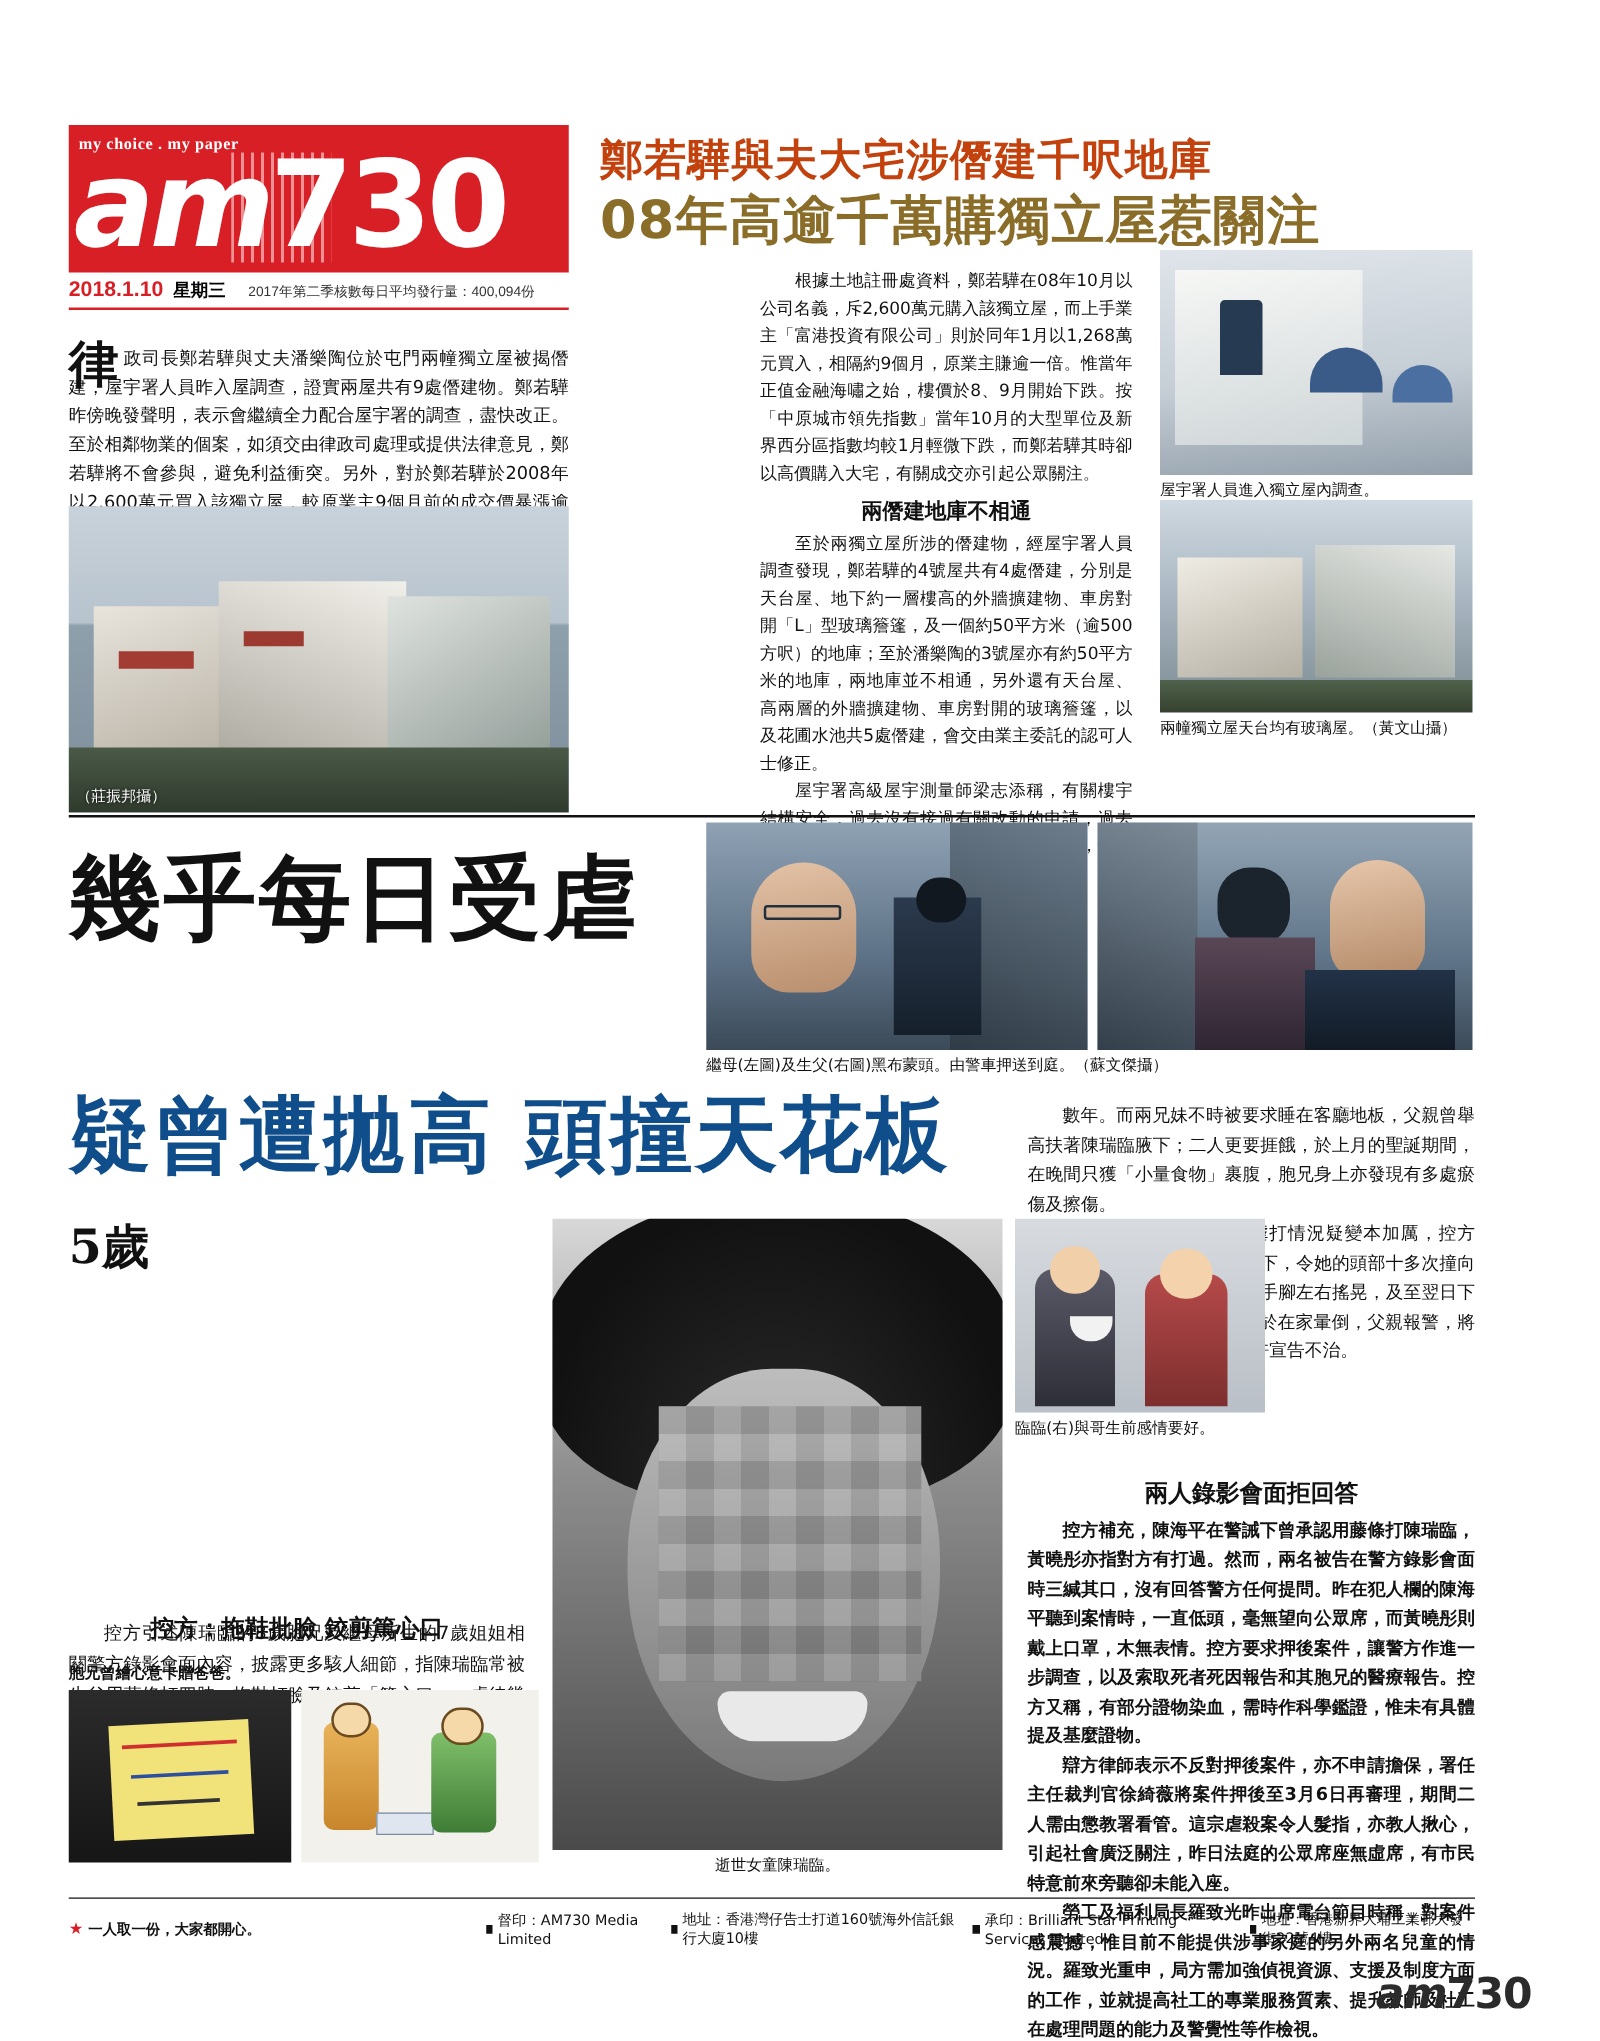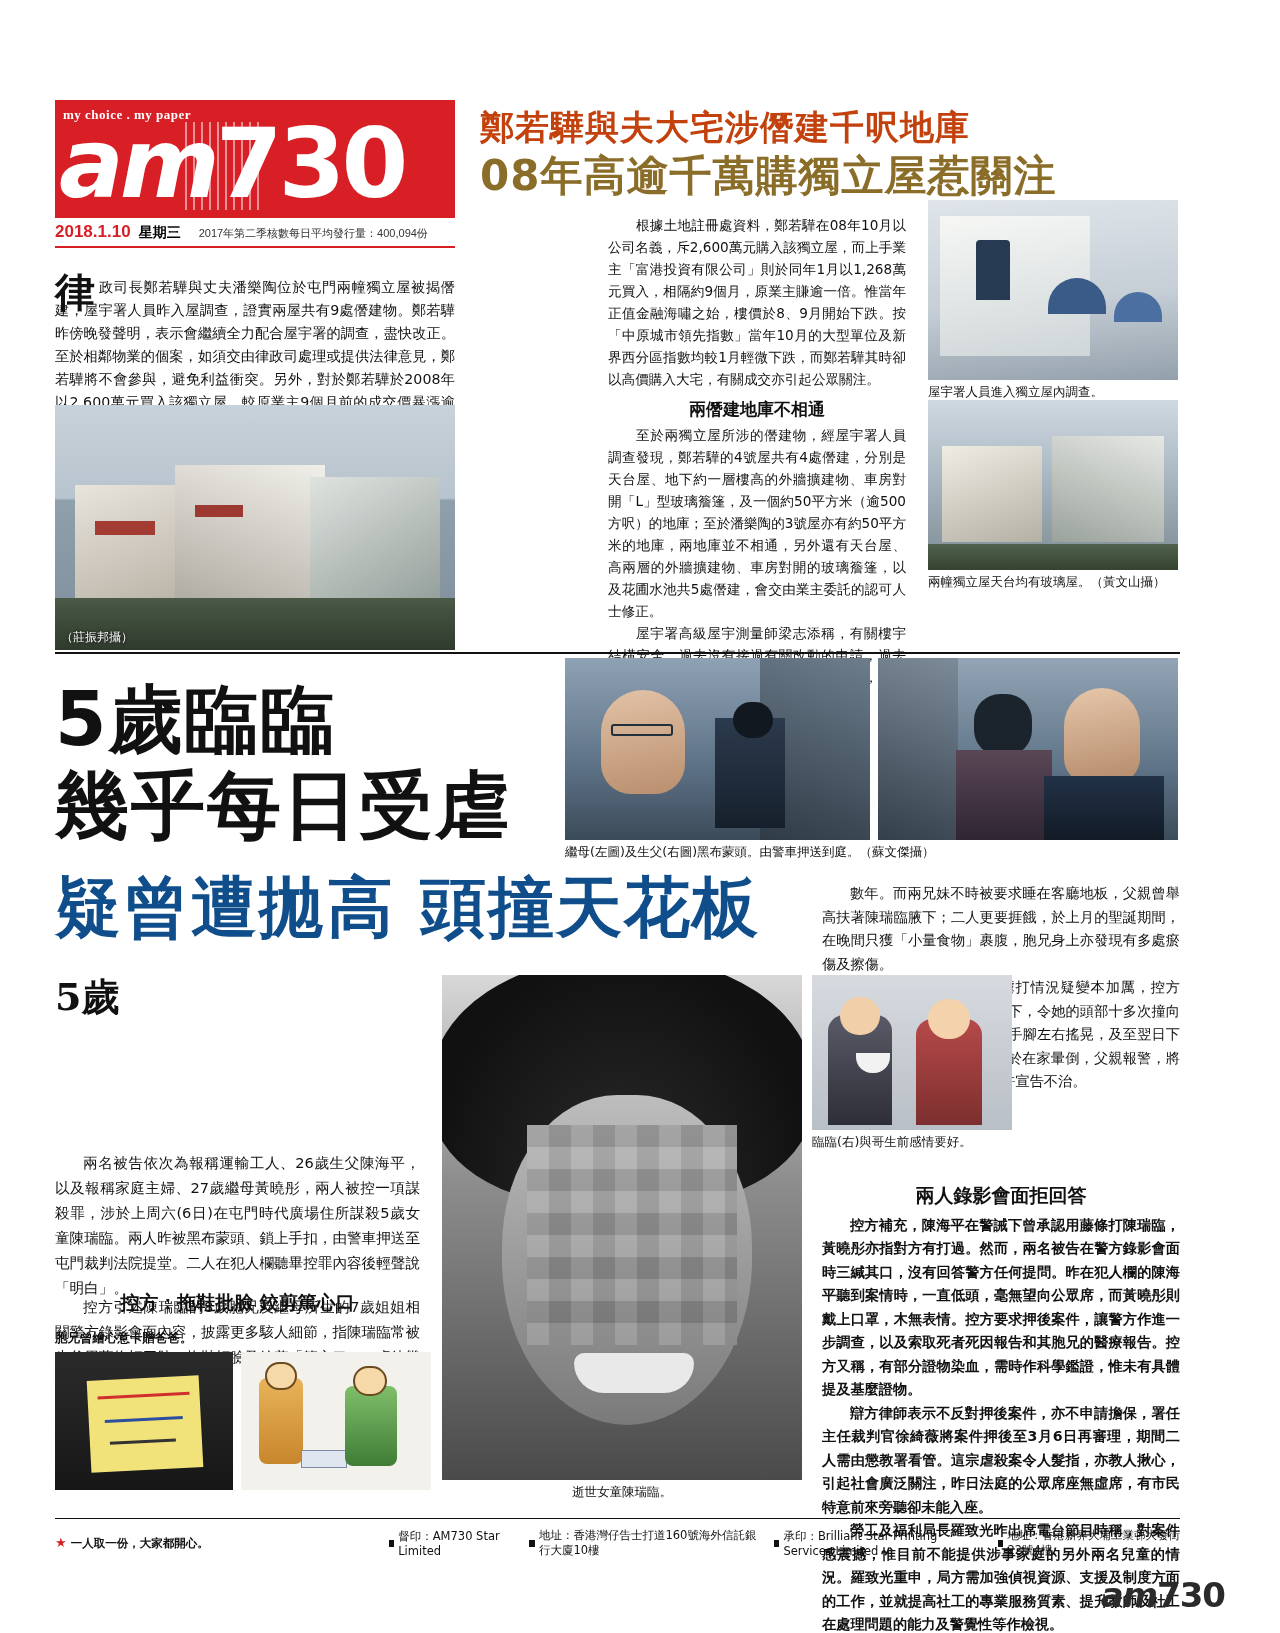--- a/index.html
+++ b/index.html
@@ -483,7 +483,6 @@
   <div class="hr-section"></div>
 
   <div class="big-head-1">
-    <div>5歲臨臨</div>
     <div>幾乎每日受虐</div>
   </div>
   <div class="big-head-2">疑曾遭拋高 頭撞天花板</div>

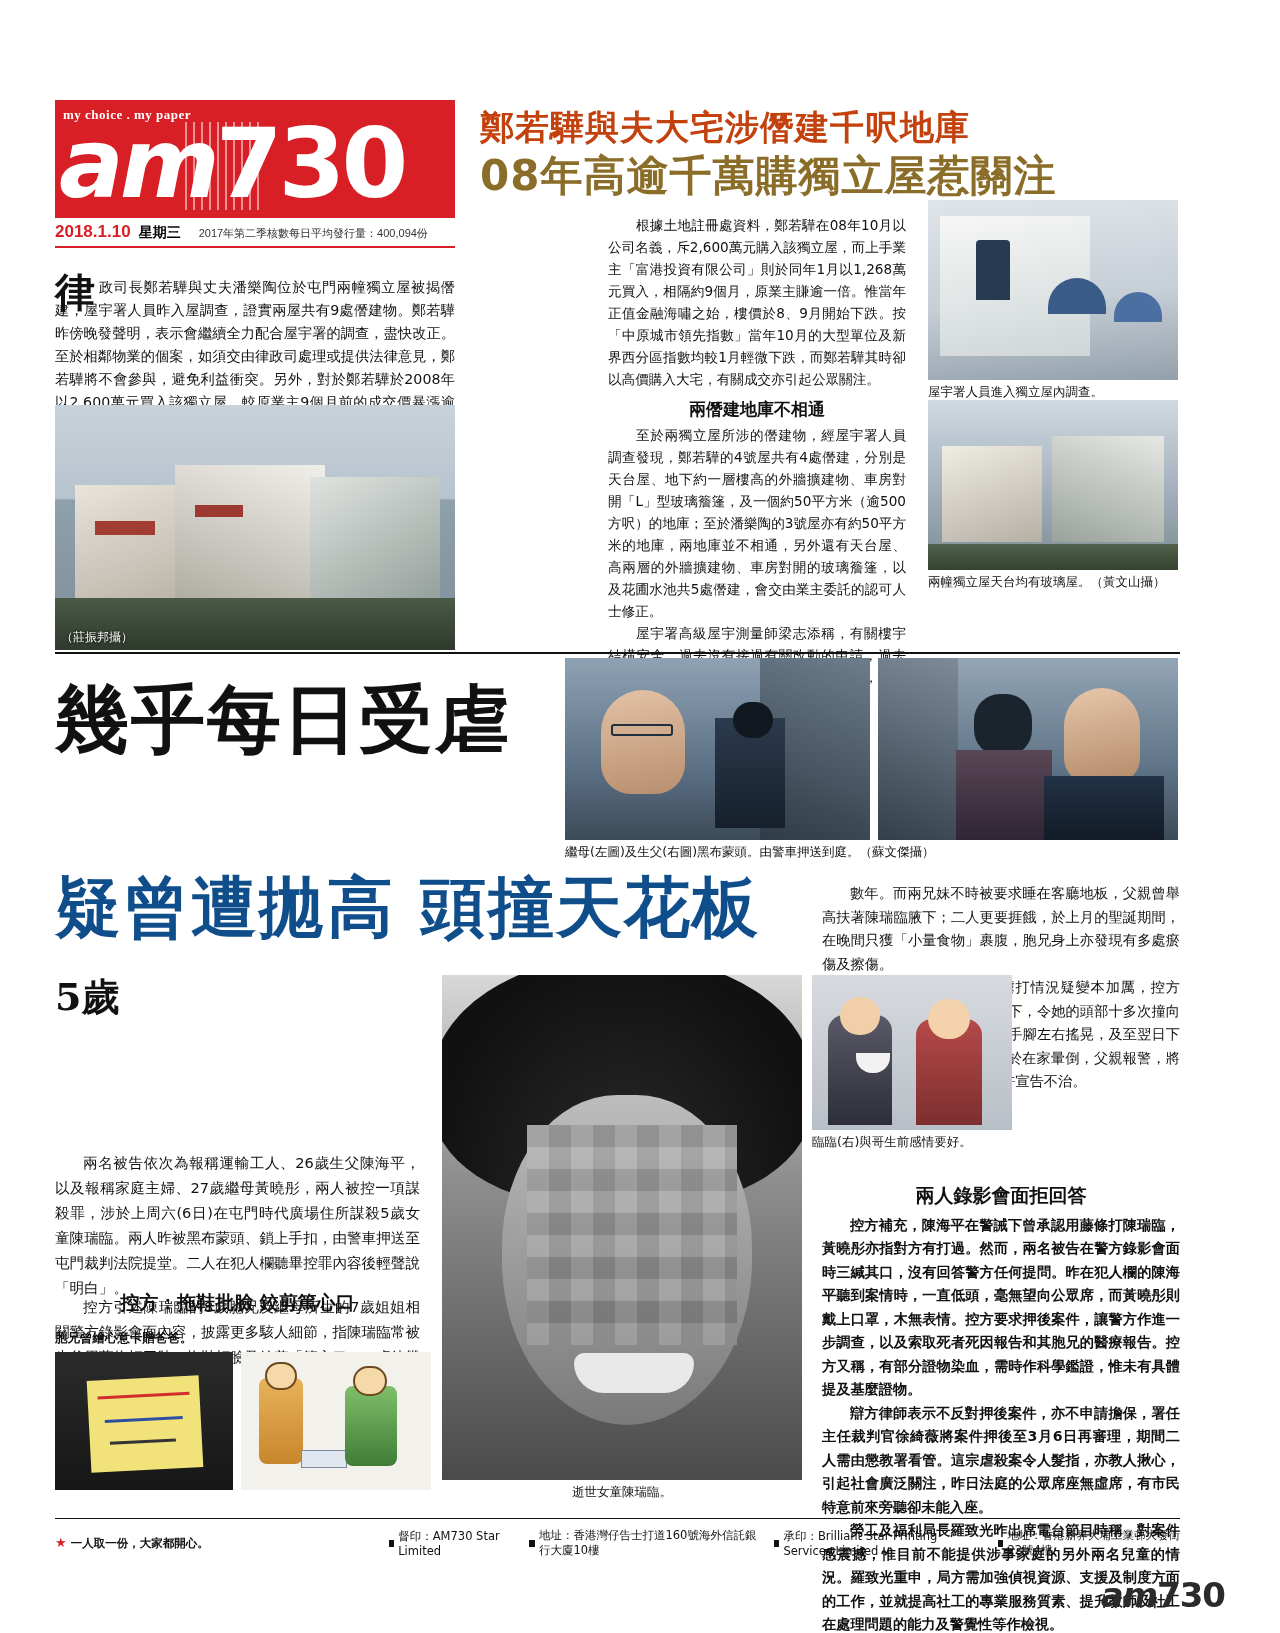--- a/index.html
+++ b/index.html
@@ -504,7 +504,6 @@
   <div class="cap" style="left:565px; top:844px; width:620px;">繼母(左圖)及生父(右圖)黑布蒙頭。由警車押送到庭。（蘇文傑攝）</div>
 
   <div class="drop-cap2">5歲</div>
-  <div class="col-c2">兩名被告依次為報稱運輸工人、26歲生父陳海平，以及報稱家庭主婦、27歲繼母黃曉彤，兩人被控一項謀殺罪，涉於上周六(6日)在屯門時代廣場住所謀殺5歲女童陳瑞臨。兩人昨被黑布蒙頭、鎖上手扣，由警車押送至屯門裁判法院提堂。二人在犯人欄聽畢控罪內容後輕聲說「明白」。</div>
   <div class="sub-c">控方：拖鞋批臉 鉸剪篤心口</div>
   <div class="col-c3">控方引述陳瑞臨的8歲胞兄及繼母所生的7歲姐姐相關警方錄影會面內容，披露更多駭人細節，指陳瑞臨常被生父用藤條打四肢、拖鞋打臉及鉸剪「篤心口」，虐待幾乎每日發生，情況持續</div>
 

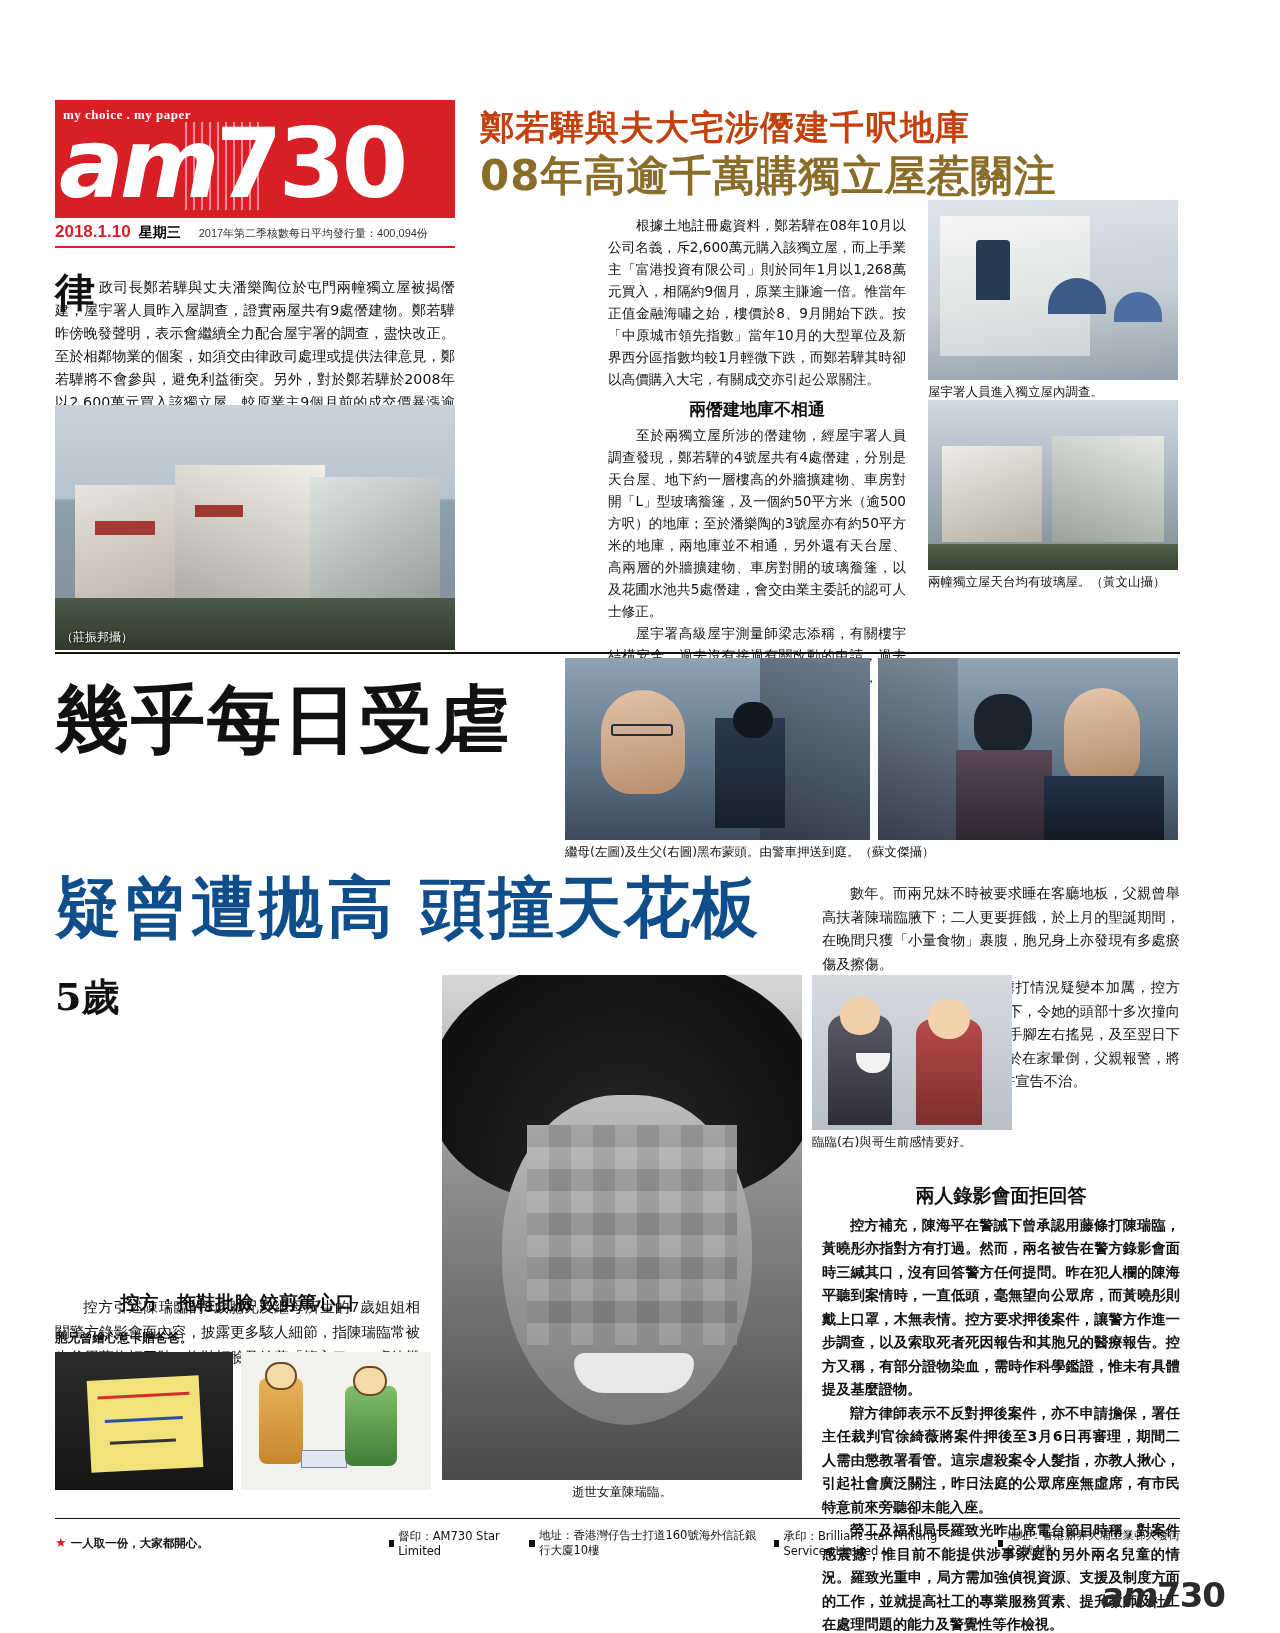--- a/index.html
+++ b/index.html
@@ -560,7 +560,7 @@
     <div class="footer-items">
       <span class="fitem">
           <i class="sqm"></i>
-          <span>督印：AM730 Star Limited</span>
+          <span>督印：AM730 Media Limited</span>
         </span>
       <span class="fitem">
           <i class="sqm"></i>

